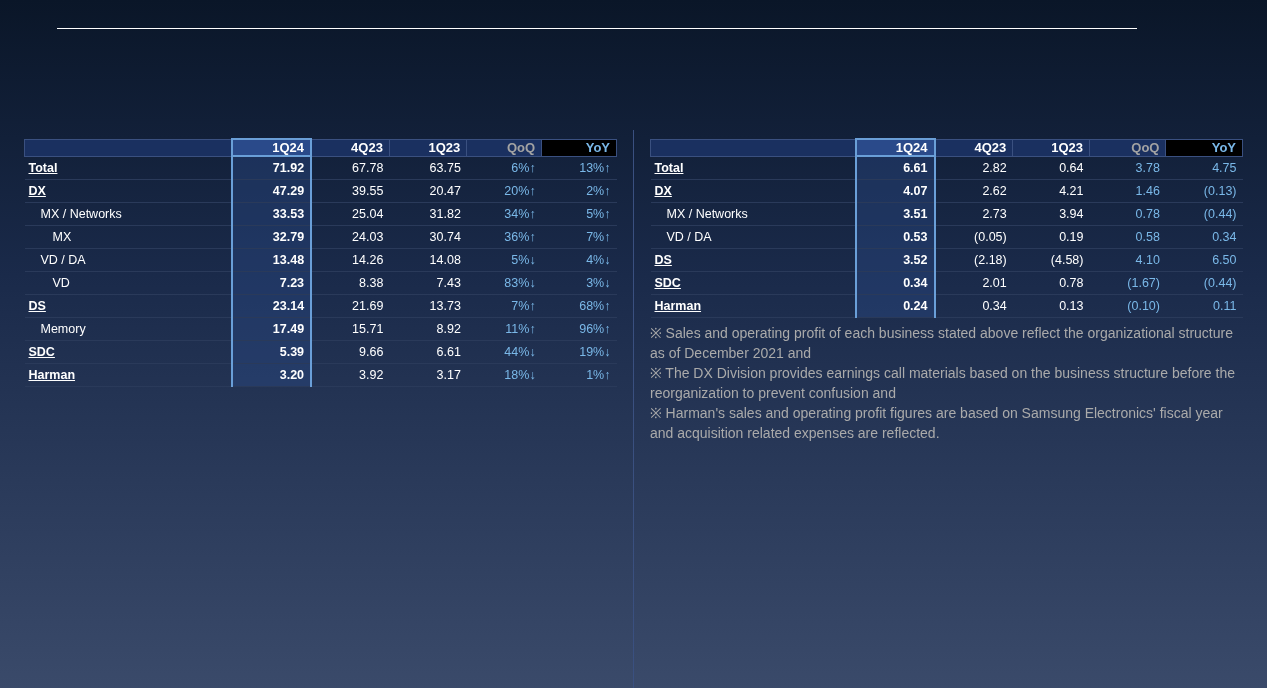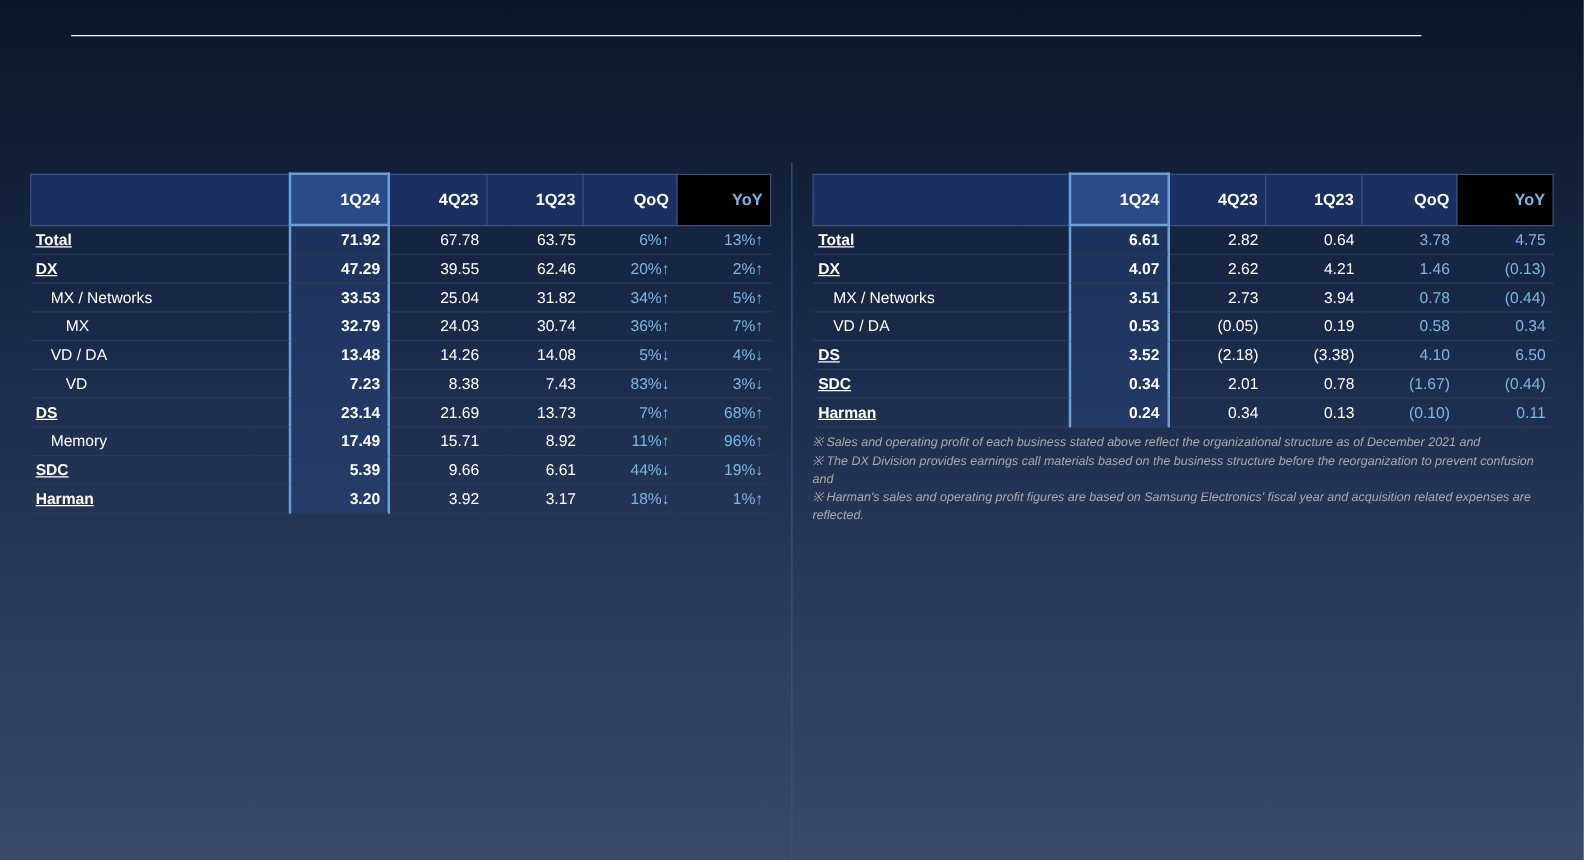--- a/index.html
+++ b/index.html
@@ -65,7 +65,7 @@
       color: white;
     }
     th {
-      padding: 12px 6px;
+      padding: 0 6px;
       text-align: right;
       font-weight: bold;
       font-size: 13px;

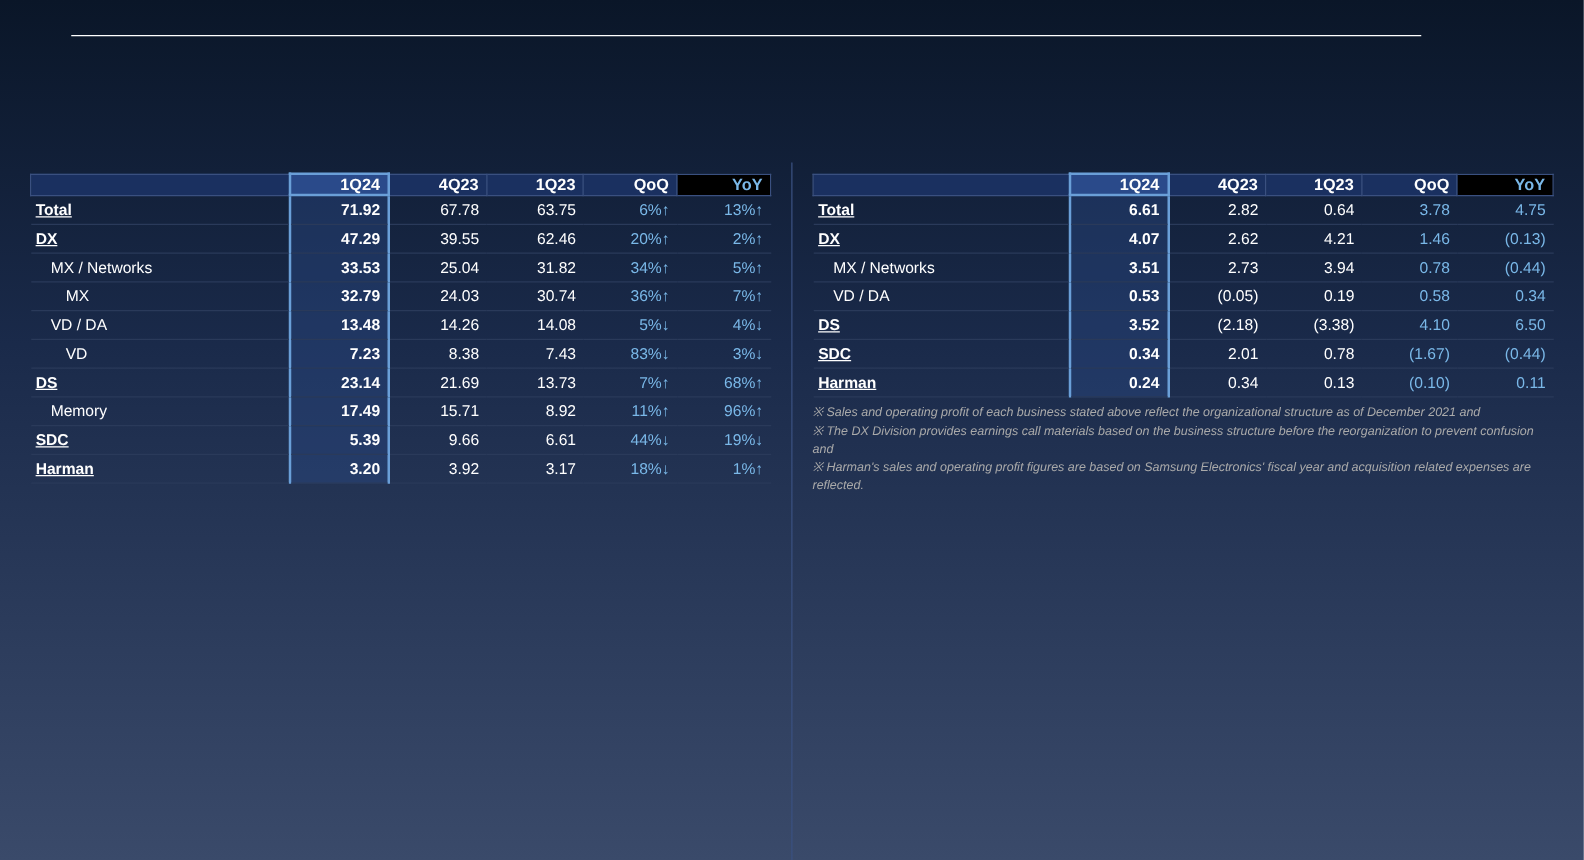--- a/index.html
+++ b/index.html
@@ -82,7 +82,7 @@
       border: 2px solid #6a9fd8;
       color: white;
     }
-    th.qoq { color: #ffffff; background: #1a3060; }
+    th.qoq { color: #a3a3a3; background: #1a3060; }
     th.yoy { color: #7ab8e8; background: #000000; }
     td {
       padding: 4px 6px;

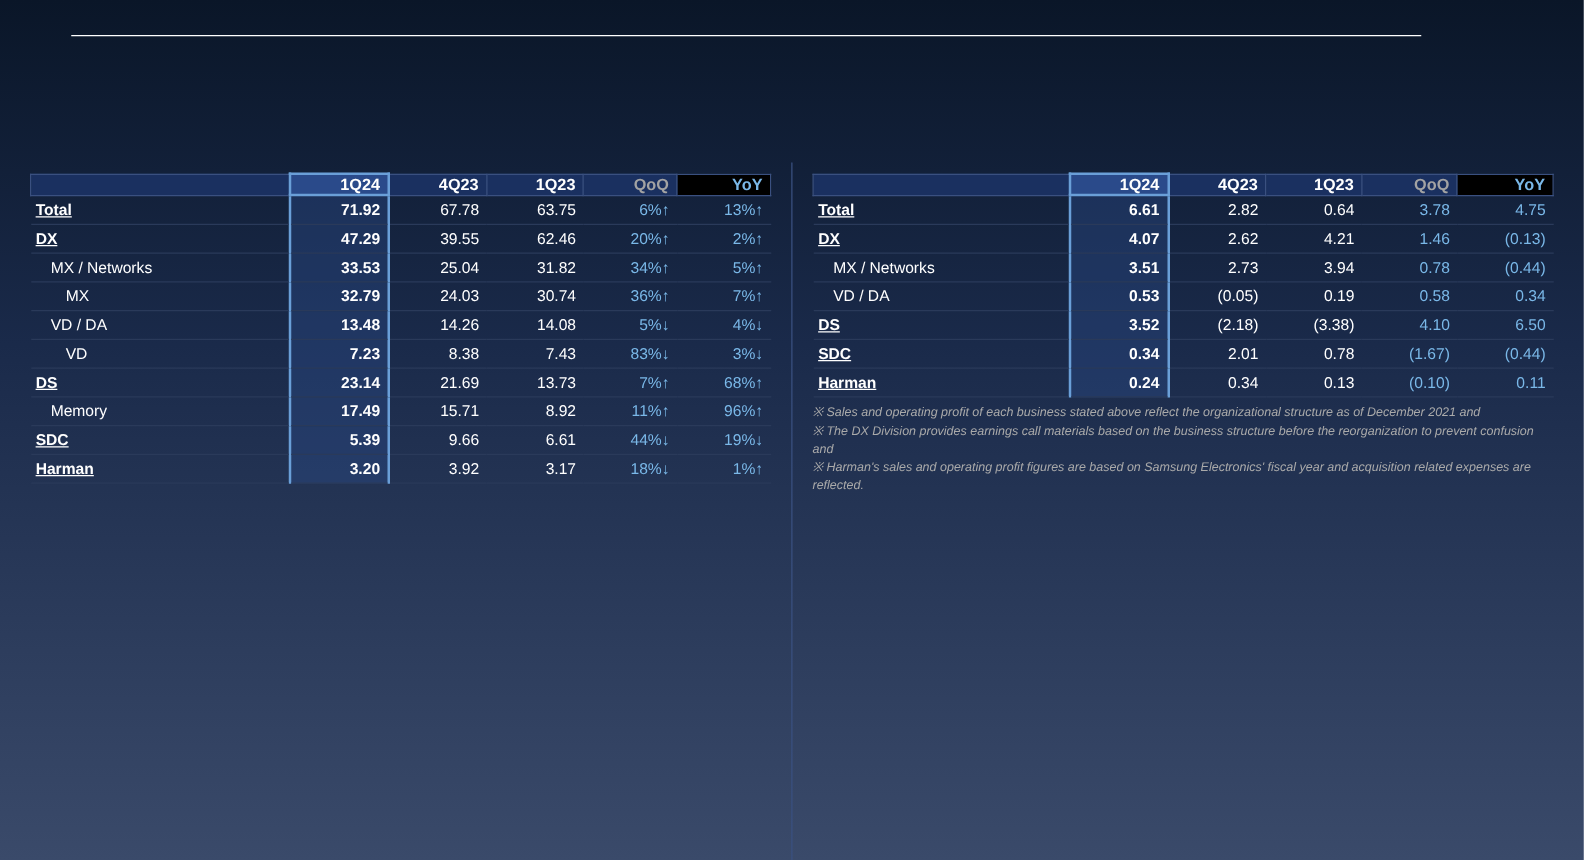--- a/index.html
+++ b/index.html
@@ -161,7 +161,7 @@
             <td class="label-col" style="font-weight: bold; text-decoration: underline;">DX</td>
             <td class="q1q24-col" style="font-weight: bold;">47.29</td>
             <td>39.55</td>
-            <td>62.46</td>
+            <td>20.47</td>
             <td class="qoq-val">20%↑</td>
             <td class="yoy-val">2%↑</td>
           </tr>

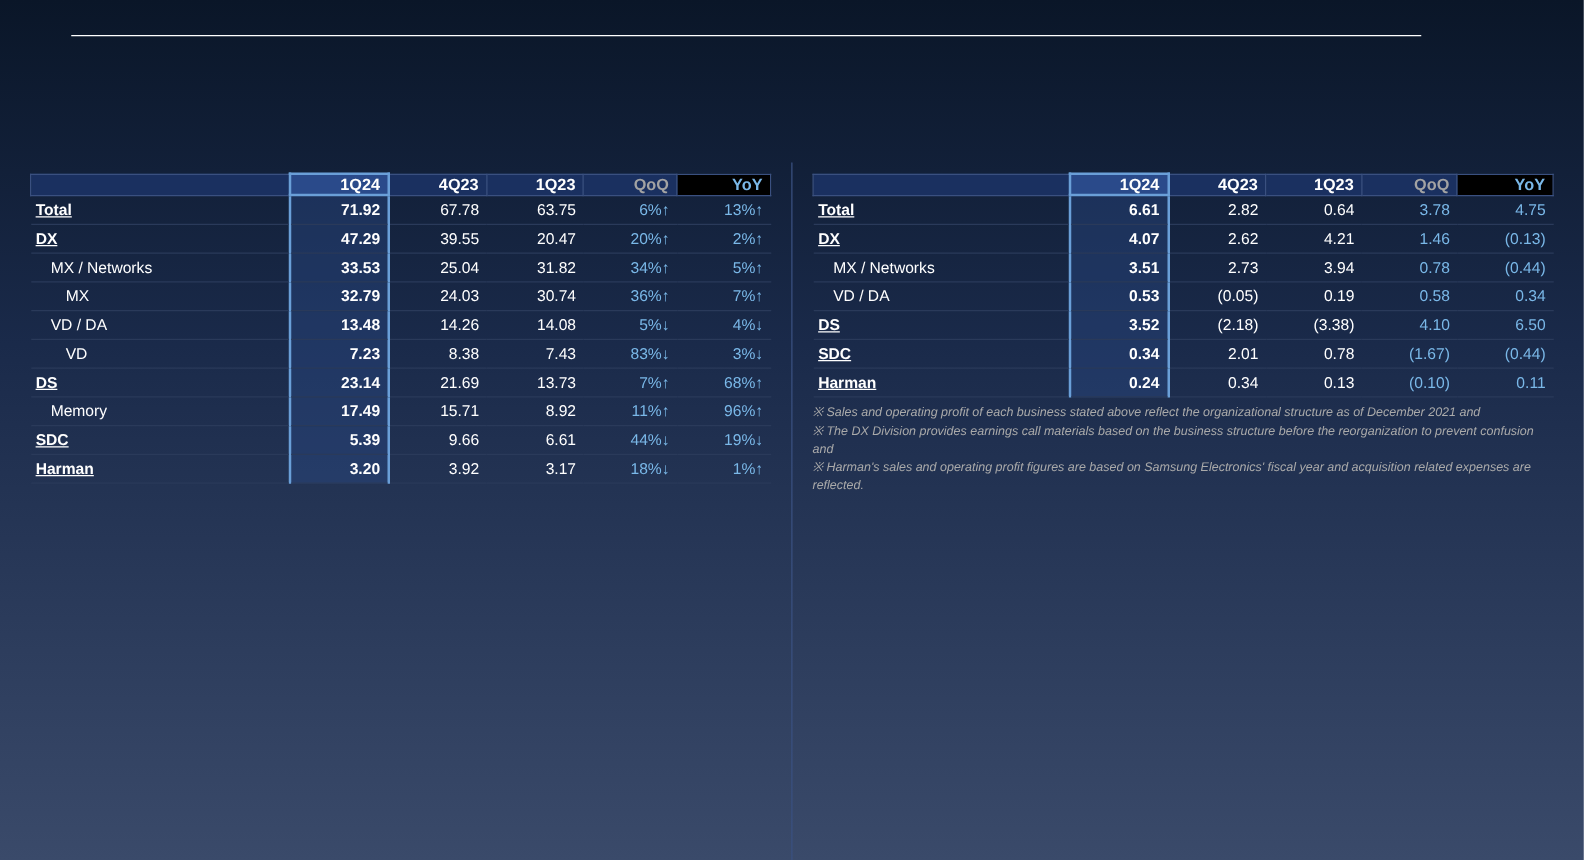--- a/index.html
+++ b/index.html
@@ -285,7 +285,7 @@
             <td class="label-col" style="font-weight: bold; text-decoration: underline;">DS</td>
             <td class="q1q24-col" style="font-weight: bold;">3.52</td>
             <td>(2.18)</td>
-            <td>(3.38)</td>
+            <td>(4.58)</td>
             <td class="qoq-val">4.10</td>
             <td class="yoy-val">6.50</td>
           </tr>

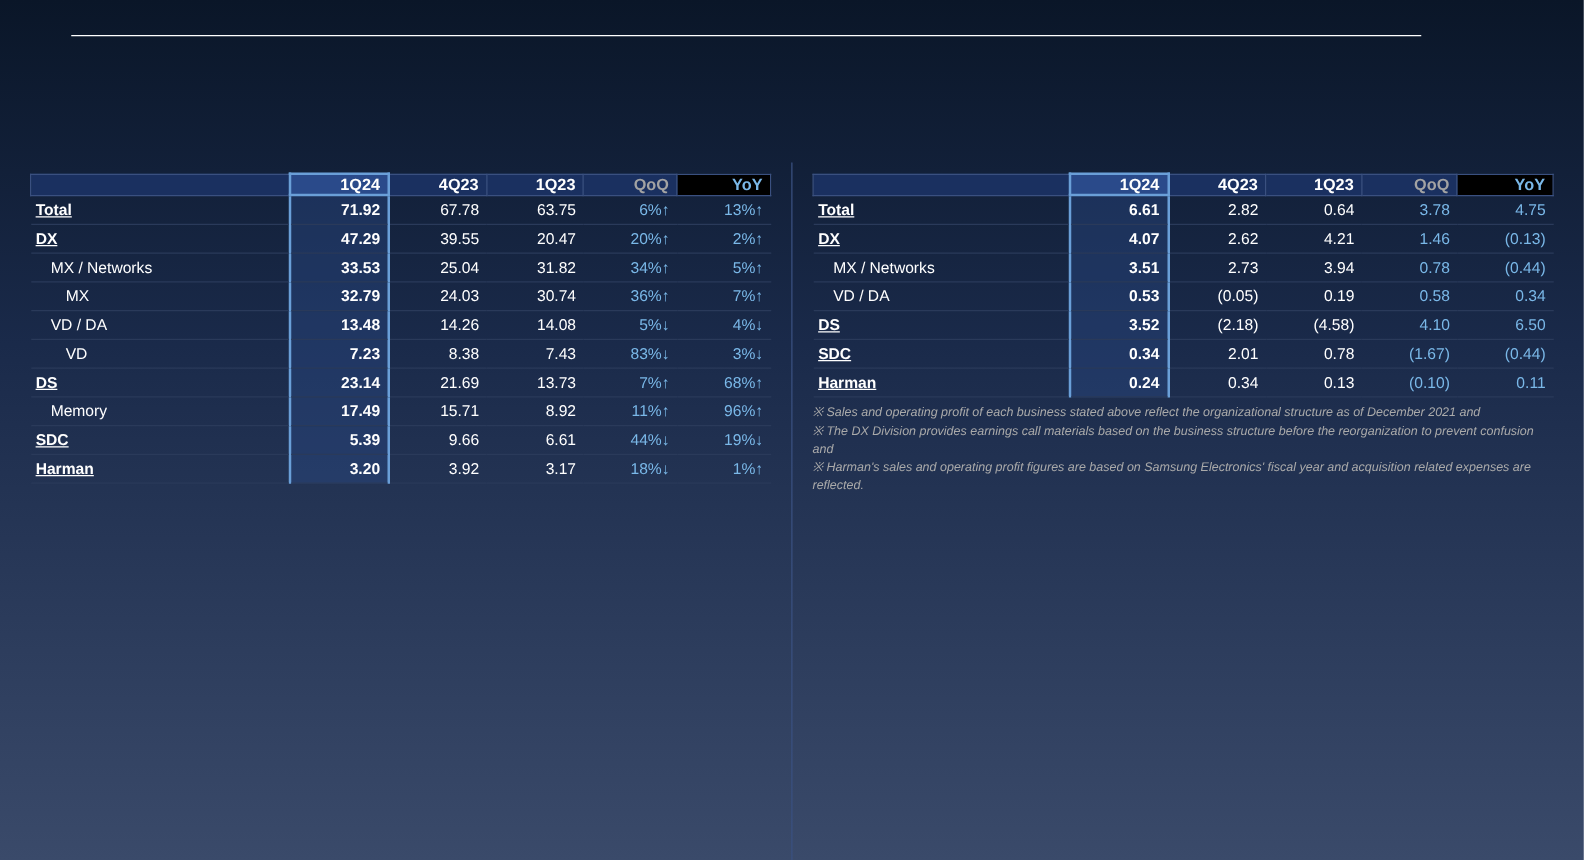--- a/index.html
+++ b/index.html
@@ -106,11 +106,10 @@
     td.qoq-val { color: #7ab8e8; }
     td.yoy-val { color: #7ab8e8; }
     .footnotes {
-      font-size: 10px;
+      font-size: 14px;
       color: #aaa;
       margin-top: 6px;
       line-height: 1.4;
-      font-style: italic;
     }
     .footnotes p { margin-bottom: 1px; }
     .divider {

